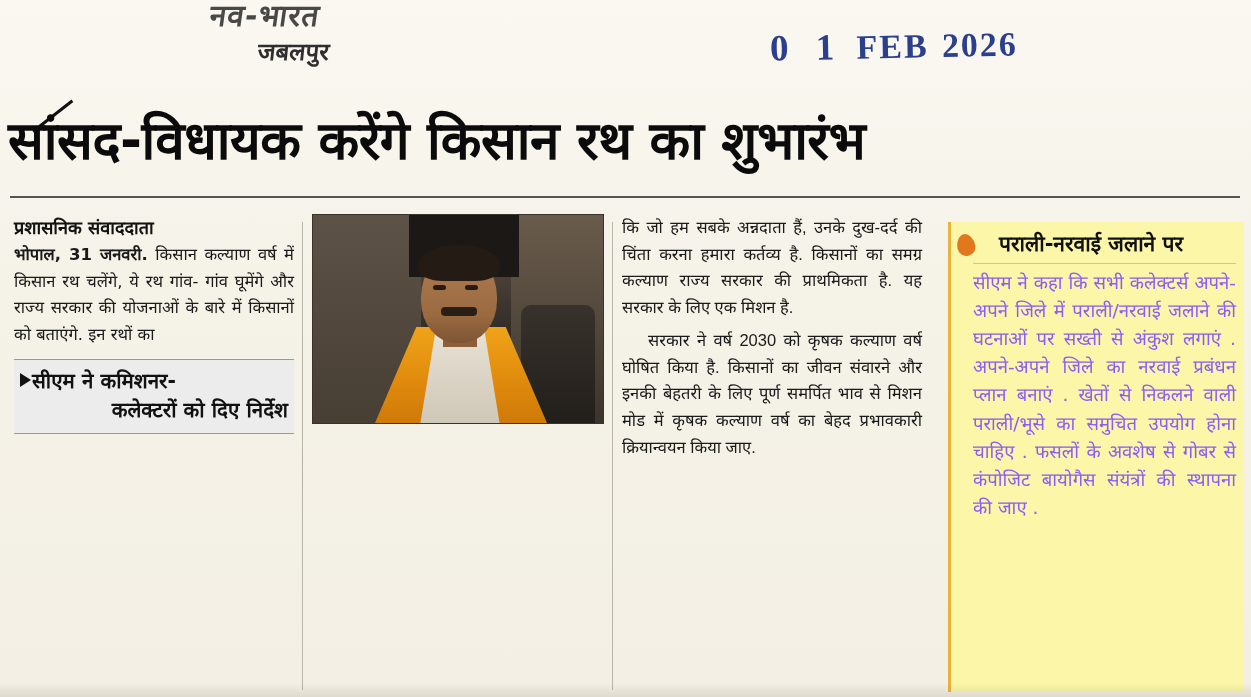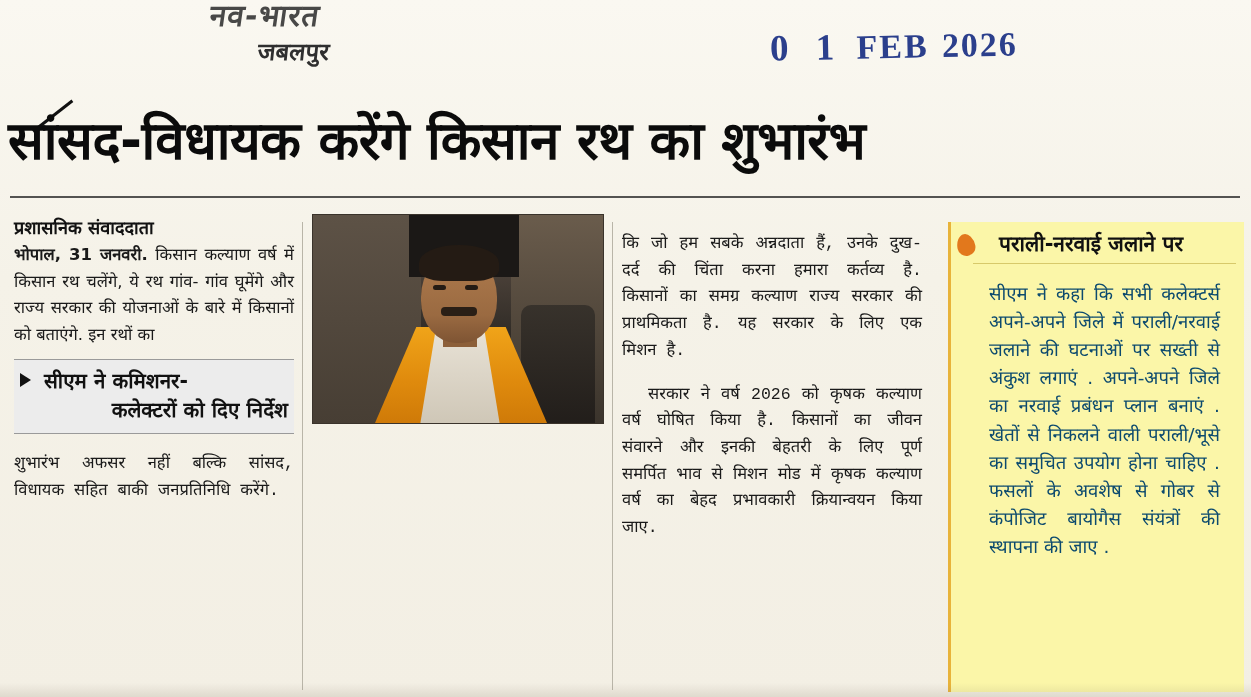--- a/index.html
+++ b/index.html
@@ -139,10 +139,10 @@
   .div-2 { left: 612px; }
 
   p.body {
-    font-family: Liberation Mono, monospace;
+    font-family: Liberation Sans, sans-serif;
     font-size: 16.5px;
     line-height: 1.62;
-    margin: 17px 0 6px 0;
+    margin: 0 0 6px 0;
     text-align: justify;
     color: #1a1a1a;
   }

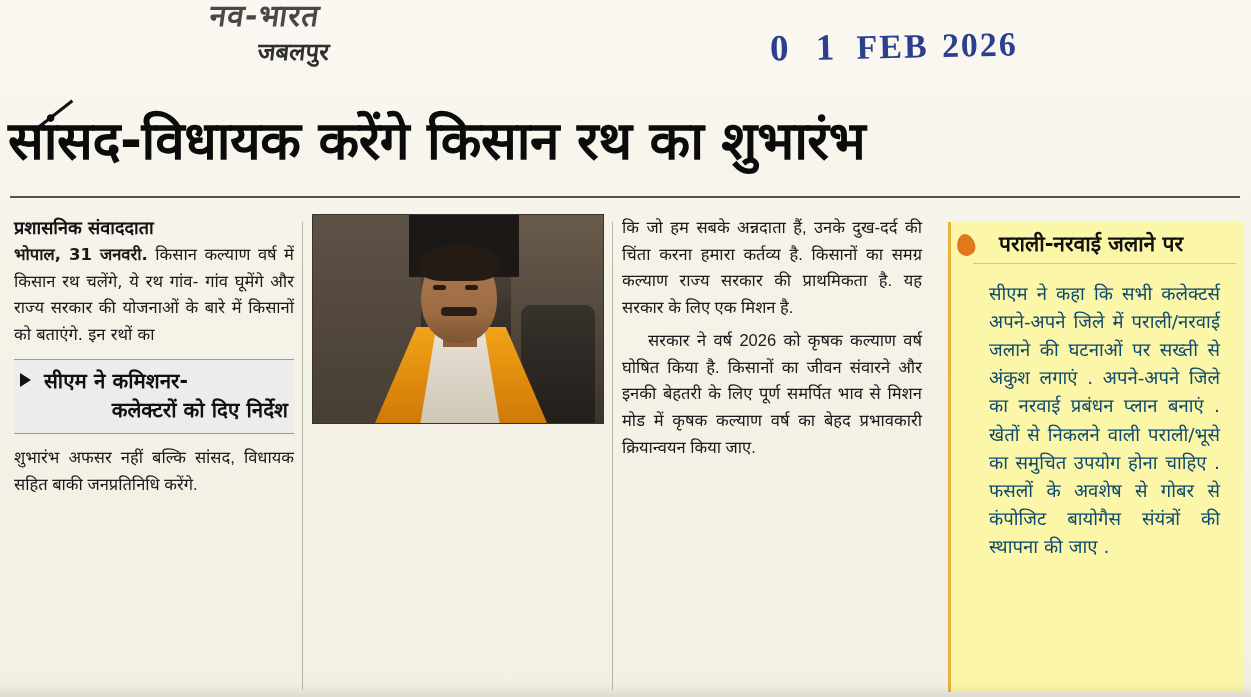--- a/index.html
+++ b/index.html
@@ -300,9 +300,9 @@
     font-family: "DejaVu Sans", sans-serif;
     font-size: 18.5px;
     line-height: 1.52;
-    color: #0c4a6e;
+    color: #8b5cf6;
     text-align: justify;
-    margin: 16px;
+    margin: 0;
   }
   .hl-rule {
     width: 100%;

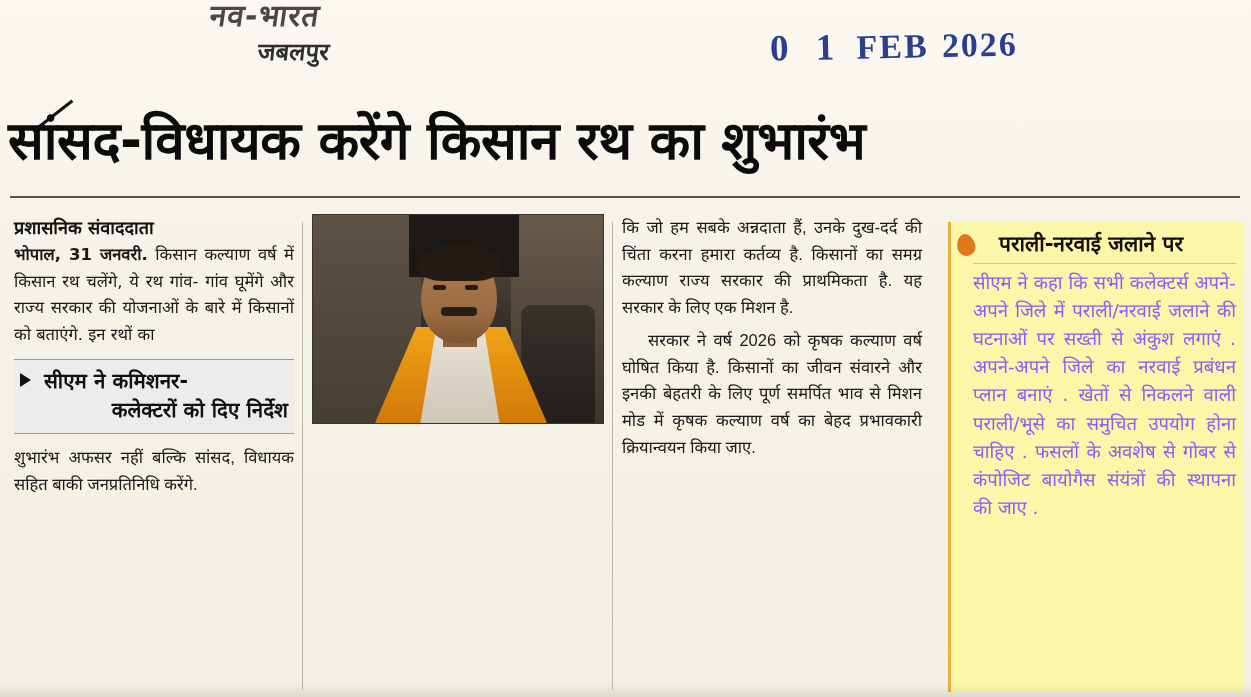--- a/index.html
+++ b/index.html
@@ -379,7 +379,7 @@
 
     <div class="col col-3">
       <p class="body">कि जो हम सबके अन्नदाता हैं, उनके दुख-दर्द की चिंता करना हमारा कर्तव्य है. किसानों का समग्र कल्याण राज्य सरकार की प्राथमिकता है. यह सरकार के लिए एक मिशन है.</p>
-      <p class="body indent">सरकार ने वर्ष 2026 को कृषक कल्याण वर्ष घोषित किया है. किसानों का जीवन संवारने और इनकी बेहतरी के लिए पूर्ण समर्पित भाव से मिशन मोड में कृषक कल्याण वर्ष का बेहद प्रभावकारी क्रियान्वयन किया जाए.</p>
+      <p class="body indent">सरकार ने वर्ष 2030 को कृषक कल्याण वर्ष घोषित किया है. किसानों का जीवन संवारने और इनकी बेहतरी के लिए पूर्ण समर्पित भाव से मिशन मोड में कृषक कल्याण वर्ष का बेहद प्रभावकारी क्रियान्वयन किया जाए.</p>
     </div>
 
   </div>

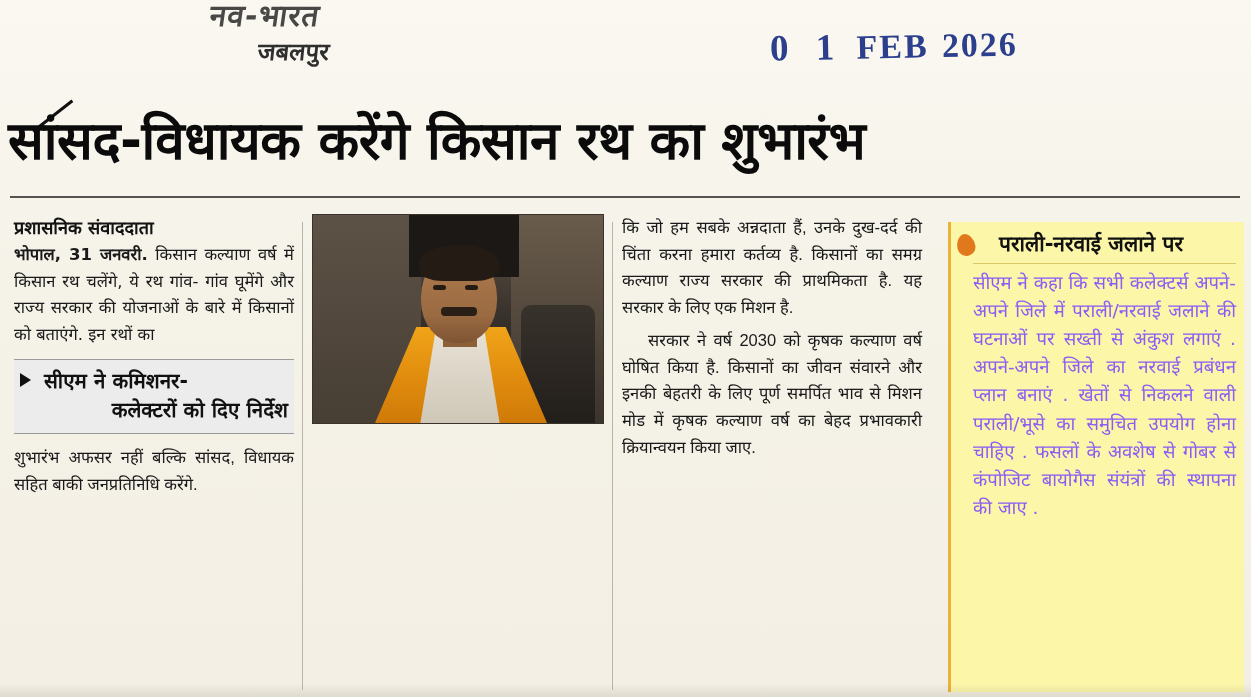--- a/index.html
+++ b/index.html
@@ -186,7 +186,7 @@
     line-height: 1.42;
     text-align: right;
   }
-  .subhead-line.first { text-align: left; padding-left: 24px; }
+  .subhead-line.first { text-align: left; padding-left: 12px; }
   .tri-bullet {
     position: absolute;
     left: 6px;

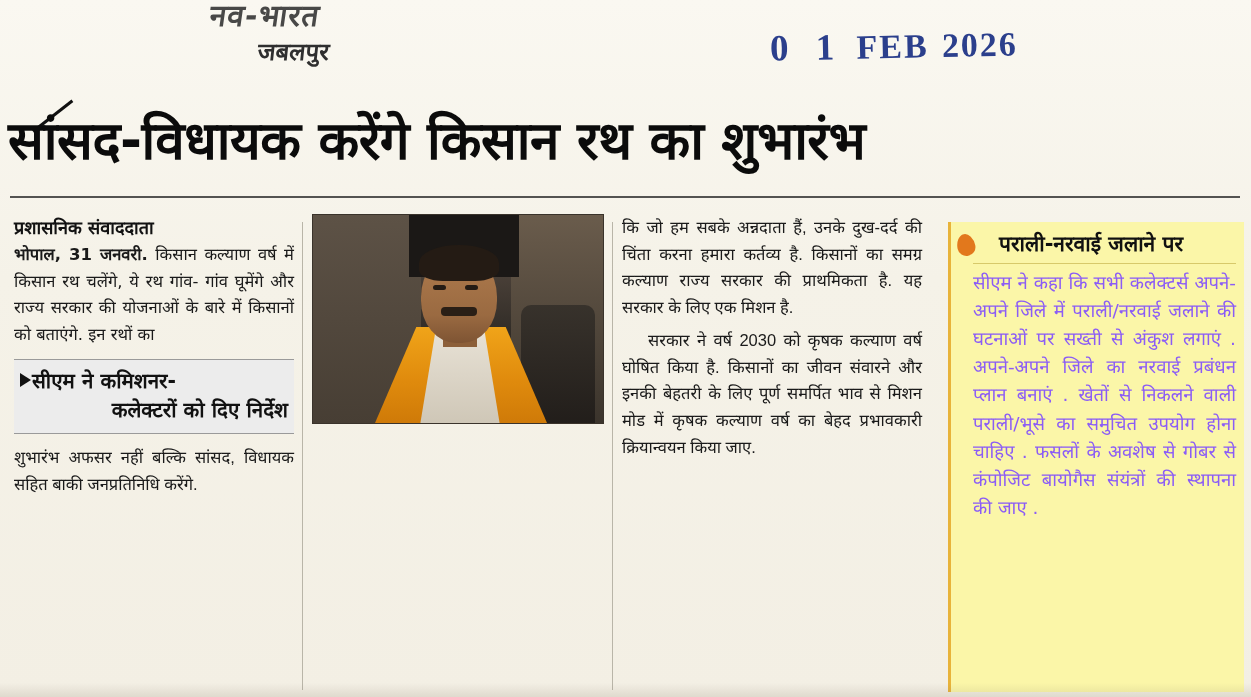--- a/index.html
+++ b/index.html
@@ -356,7 +356,6 @@
         <div class="subhead-line">कलेक्टरों को दिए निर्देश</div>
       </div>
 
-      <p class="body">शुभारंभ अफसर नहीं बल्कि सांसद, विधायक सहित बाकी जनप्रतिनिधि करेंगे.</p>
     </div>
 
     <div class="col col-2">

